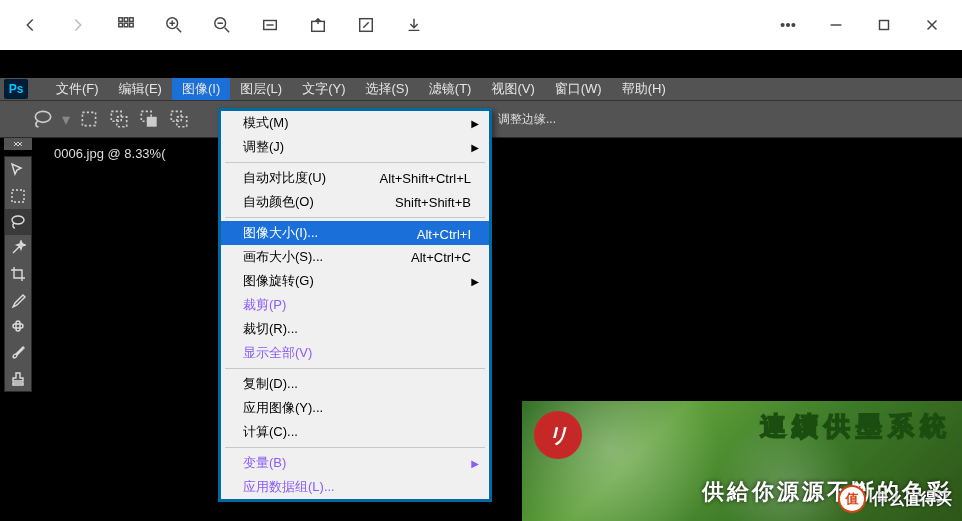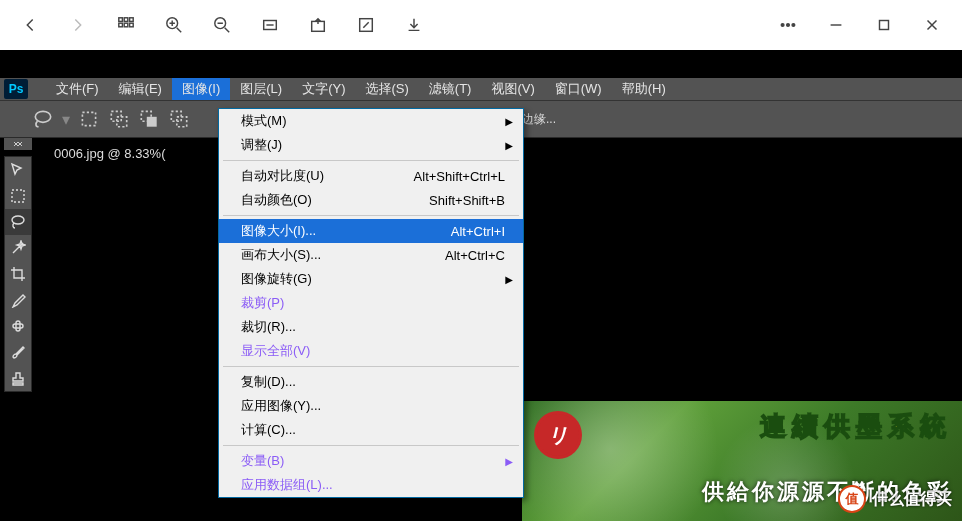--- a/index.html
+++ b/index.html
@@ -31,7 +31,7 @@
 .red-emblem { position: absolute; left: 12px; top: 10px; width: 48px; height: 48px; background: #c62828; border-radius: 50%; border: 3px solid rgba(200,40,40,0.5); display:flex;align-items:center;justify-content:center;color:#fff;font-size:20px;font-style:italic;font-weight:bold;}
 .ct1 { position: absolute; right: 10px; top: 8px; font-size: 26px; font-weight: 900; color: #ffe62e; -webkit-text-stroke: 1.5px #1a4d0f; letter-spacing: 6px; }
 .ct2 { position: absolute; right: 10px; bottom: 14px; font-size: 22px; font-weight: 900; color: #fff; letter-spacing: 3px; text-shadow: 0 0 4px rgba(0,0,0,0.8); }
-.dropdown { position: absolute; left: 218px; top: 108px; width: 306px; background: #f0f0f0; border: 1px solid #0369a1; box-shadow: 3px 3px 6px rgba(0,0,0,0.4); z-index: 100; }
+.dropdown { position: absolute; left: 218px; top: 108px; width: 274px; background: #f0f0f0; border: 3px solid #0369a1; box-shadow: 3px 3px 6px rgba(0,0,0,0.4); z-index: 100; }
 .dd-item { display: flex; align-items: center; justify-content: space-between; padding: 3px 18px 3px 22px; font-size: 13px; color: #000; position: relative; }
 .dd-item.disabled { color: #8b5cf6; }
 .dd-item.highlight { background: #1b6fd8; color: #fff; }

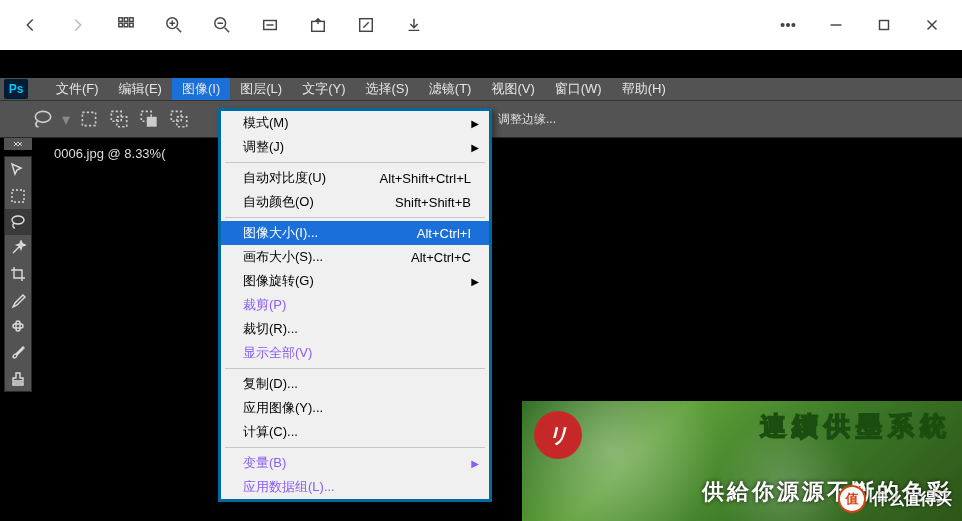--- a/index.html
+++ b/index.html
@@ -34,7 +34,7 @@
 .dropdown { position: absolute; left: 218px; top: 108px; width: 274px; background: #f0f0f0; border: 3px solid #0369a1; box-shadow: 3px 3px 6px rgba(0,0,0,0.4); z-index: 100; }
 .dd-item { display: flex; align-items: center; justify-content: space-between; padding: 3px 18px 3px 22px; font-size: 13px; color: #000; position: relative; }
 .dd-item.disabled { color: #8b5cf6; }
-.dd-item.highlight { background: #1b6fd8; color: #fff; }
+.dd-item.highlight { background: #1b6fd8; color: #fff; align-items: flex-end; }
 .dd-item .arrow { position: absolute; right: 10px; font-size: 10px; }
 .dd-sep { height: 1px; background: #c8c8c8; margin: 3px 4px; }
 .watermark { position: absolute; right: 10px; bottom: 8px; display: flex; align-items: center; gap: 6px; z-index: 50; }

